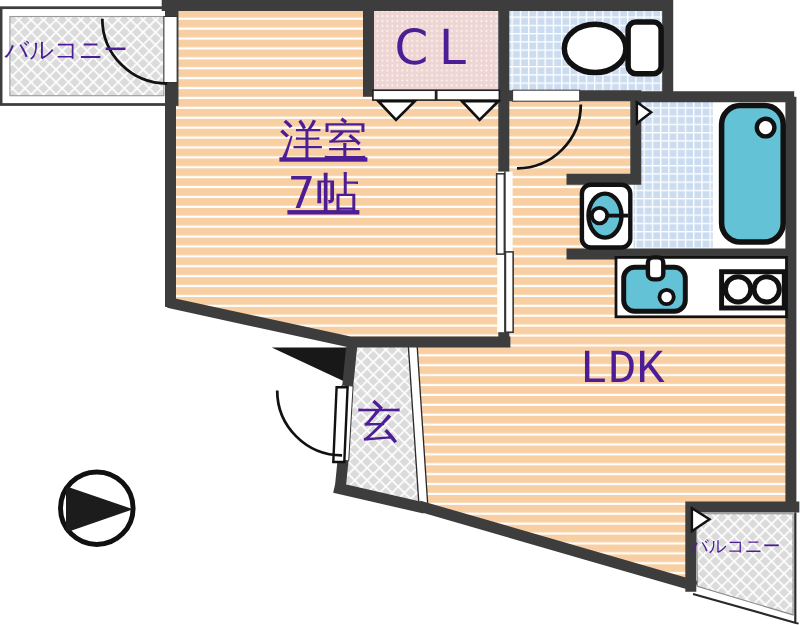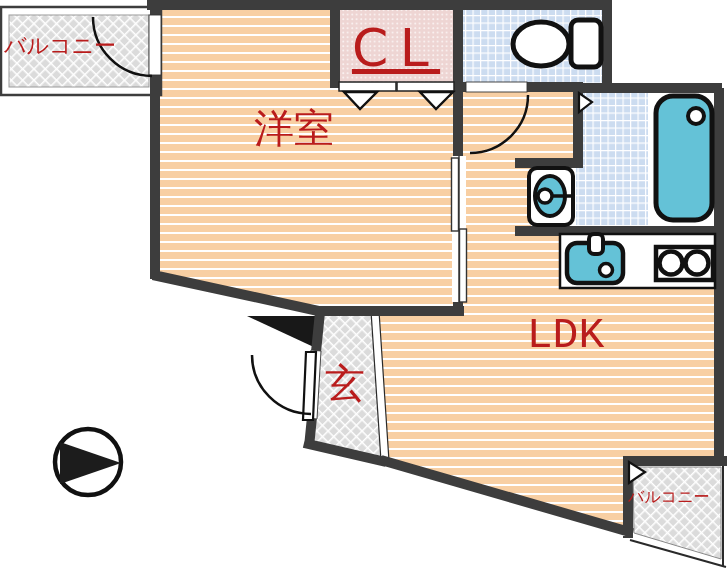--- a/index.html
+++ b/index.html
@@ -11,7 +11,7 @@
   .open{fill:#ffffff;stroke:#333;stroke-width:0.9;}
   .arc{stroke:#111;stroke-width:2.5;fill:none;}
   .fixw{fill:#fff;stroke:#111;}
-  .lbl{position:absolute;color:#b91c1c;white-space:nowrap;}
+  .lbl{position:absolute;color:#4c1d95;white-space:nowrap;}
   .lbl .ln{text-align:center;}
   #lbl-balcony-tl{left:4px;top:31px;font-size:22px;letter-spacing:0px;}
   #lbl-western{left:228px;top:104px;width:132px;font-size:40px;line-height:48px;text-align:center;}

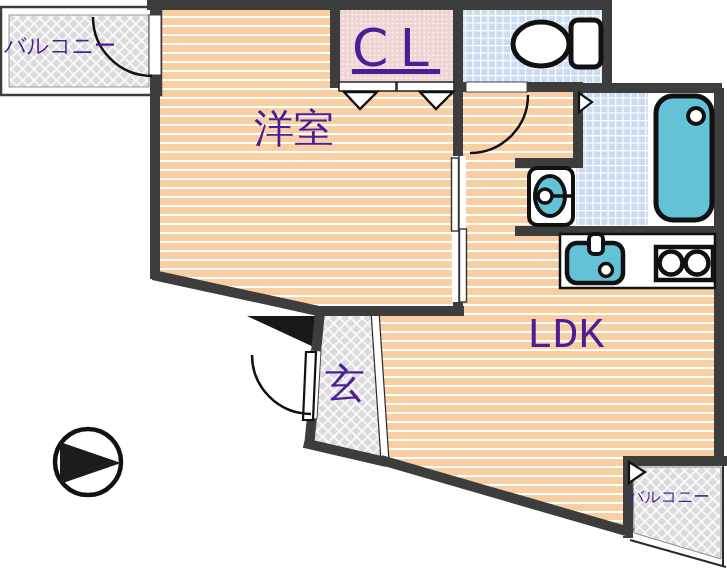--- a/index.html
+++ b/index.html
@@ -15,7 +15,7 @@
   .lbl .ln{text-align:center;}
   #lbl-balcony-tl{left:4px;top:31px;font-size:22px;letter-spacing:0px;}
   #lbl-western{left:228px;top:104px;width:132px;font-size:40px;line-height:48px;text-align:center;}
-  #lbl-cl{left:338px;top:18px;width:116px;font-size:52px;letter-spacing:0.22em;text-align:center;text-decoration:underline;}
+  #lbl-cl{left:338px;top:18px;width:116px;font-size:44px;letter-spacing:0.22em;text-align:center;}
   #lbl-ldk{left:498px;top:312px;width:135px;font-size:43px;line-height:48px;text-align:center;font-family:Liberation Mono, monospace;}
   #lbl-genkan{left:322px;top:356px;width:46px;font-size:40px;text-align:center;}
   #lbl-balcony-br{left:628px;top:487px;width:100px;font-size:16px;}

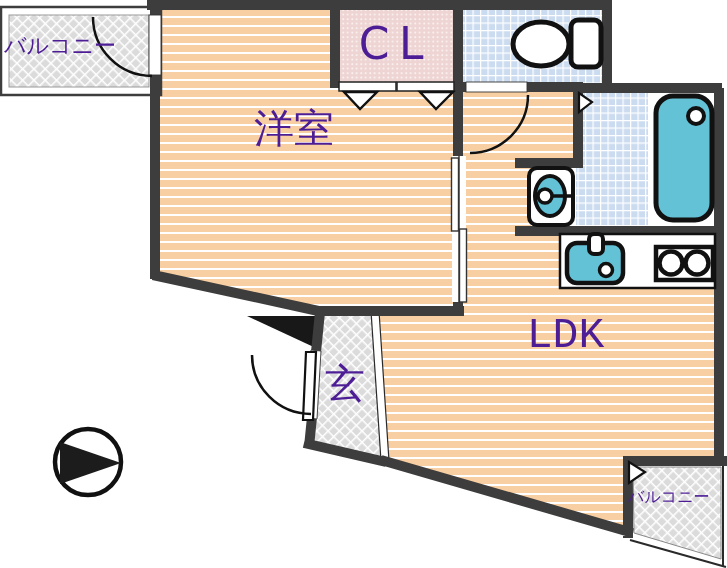--- a/index.html
+++ b/index.html
@@ -14,7 +14,7 @@
   .lbl{position:absolute;color:#4c1d95;white-space:nowrap;}
   .lbl .ln{text-align:center;}
   #lbl-balcony-tl{left:4px;top:31px;font-size:22px;letter-spacing:0px;}
-  #lbl-western{left:228px;top:104px;width:132px;font-size:40px;line-height:48px;text-align:center;}
+  #lbl-western{left:228px;top:104px;width:132px;font-size:40px;line-height:48px;text-align:center;text-decoration:underline;}
   #lbl-cl{left:338px;top:18px;width:116px;font-size:44px;letter-spacing:0.22em;text-align:center;}
   #lbl-ldk{left:498px;top:312px;width:135px;font-size:43px;line-height:48px;text-align:center;font-family:Liberation Mono, monospace;}
   #lbl-genkan{left:322px;top:356px;width:46px;font-size:40px;text-align:center;}

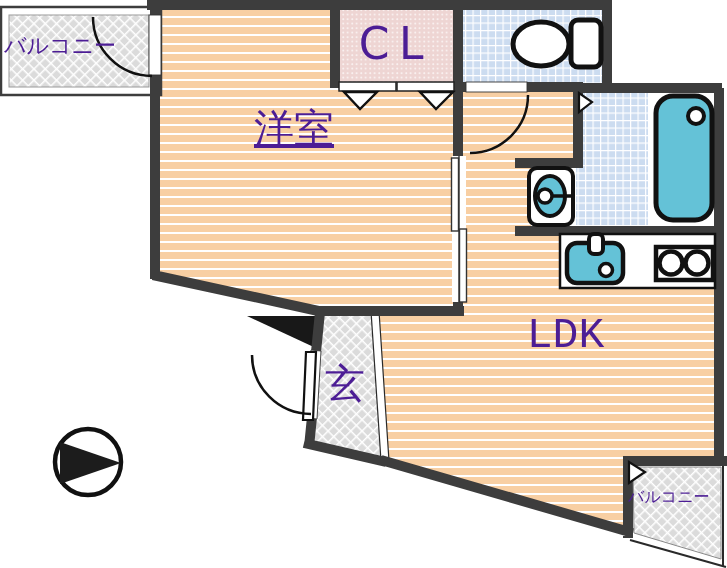--- a/index.html
+++ b/index.html
@@ -144,6 +144,7 @@
   <div class="lbl" id="lbl-balcony-tl">バルコニー</div>
   <div class="lbl" id="lbl-western">
     <div class="ln">洋室</div>
+    <div class="ln">7帖</div>
   </div>
   <div class="lbl" id="lbl-cl">CL</div>
   <div class="lbl" id="lbl-ldk">

